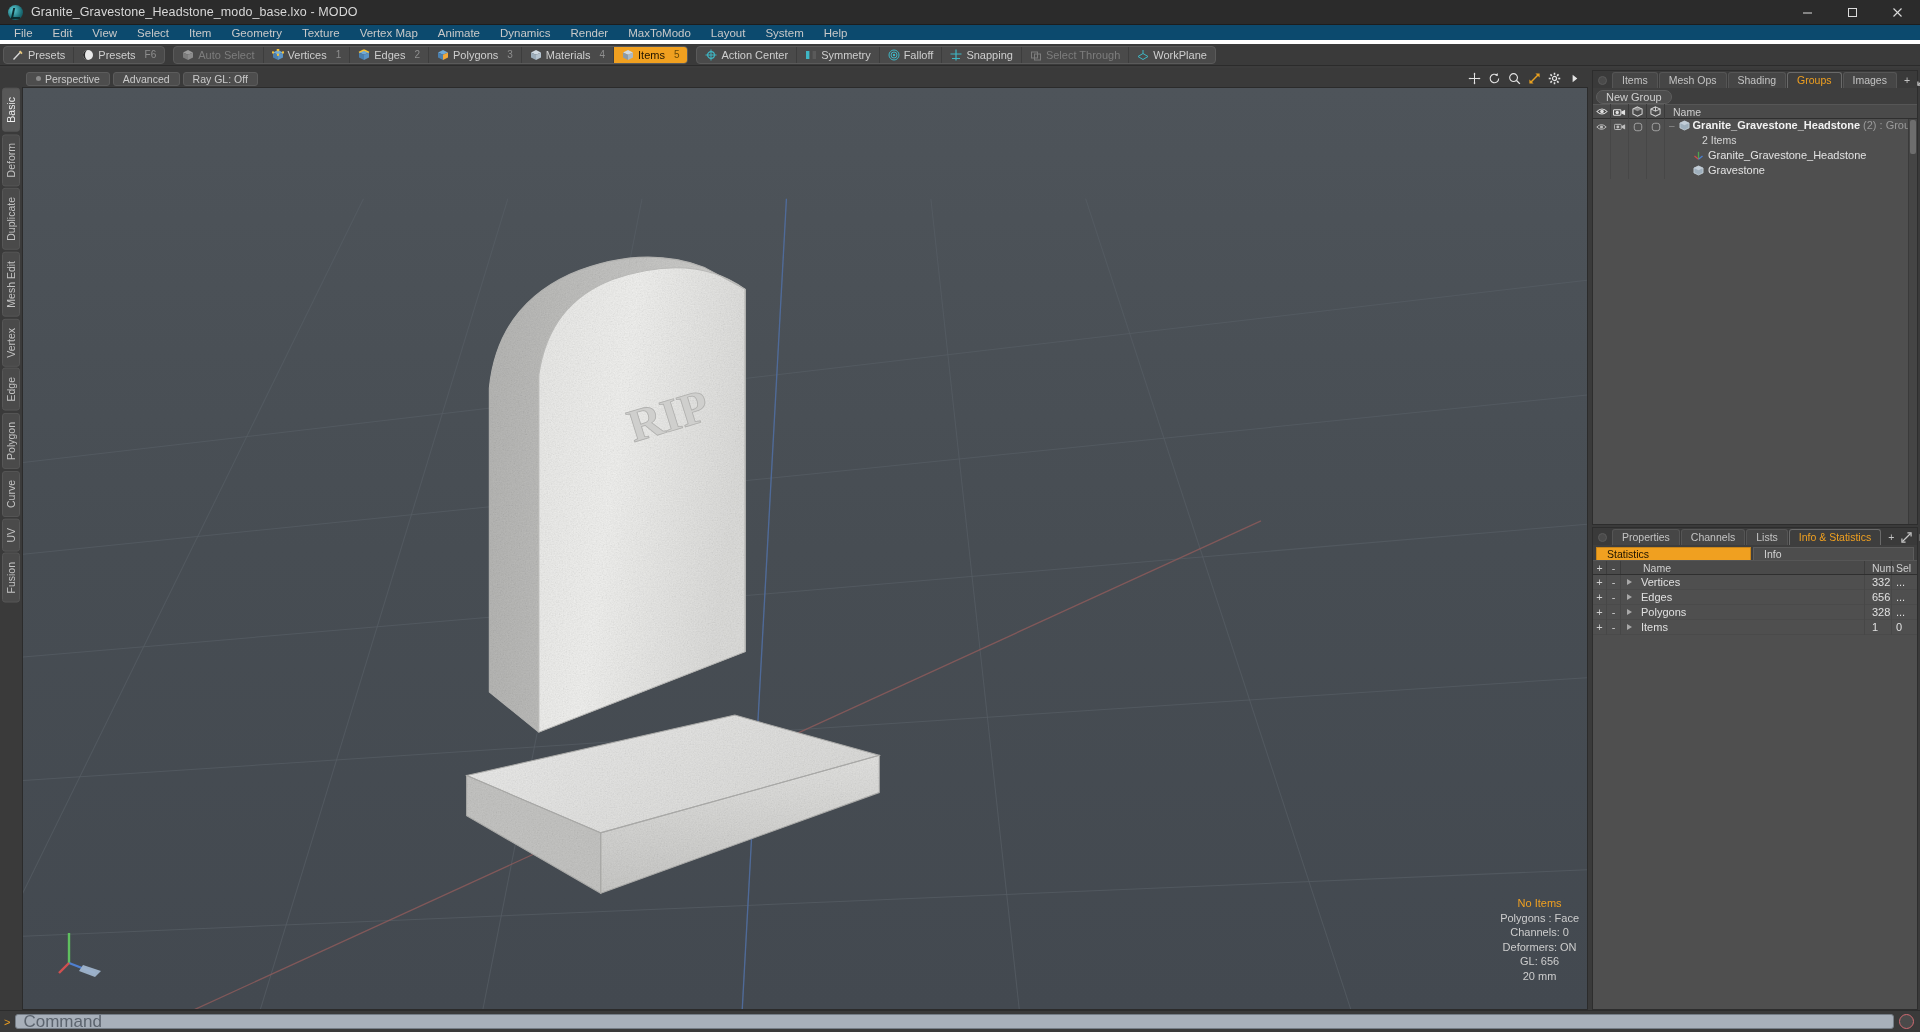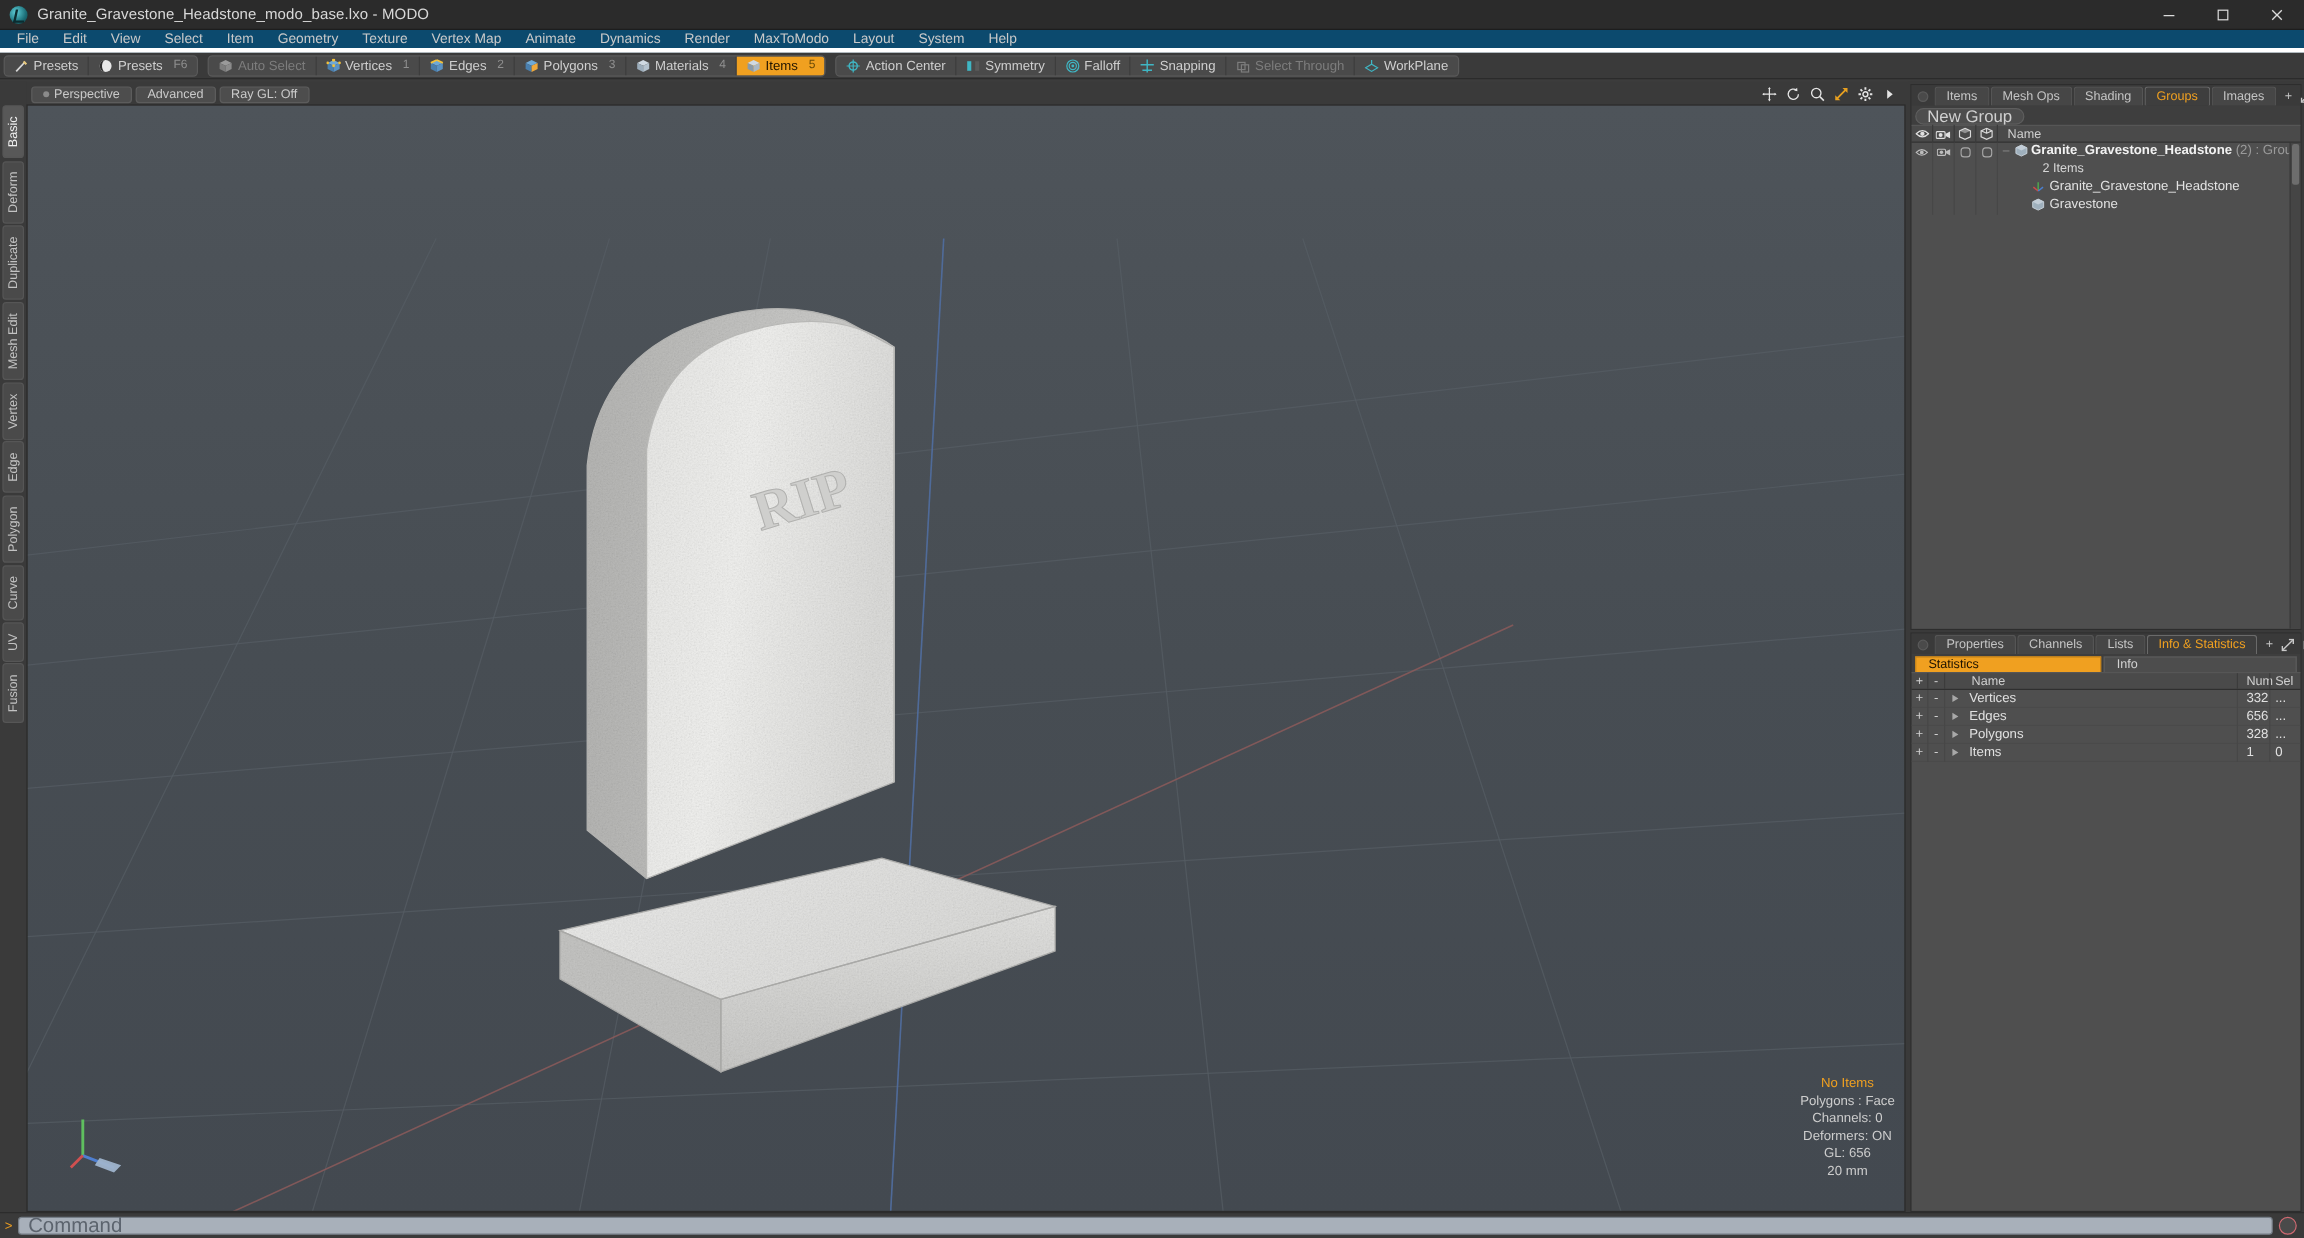--- a/index.html
+++ b/index.html
@@ -144,7 +144,7 @@
   .newgroup-btn{
     height:14px;display:flex;align-items:center;padding:0 9px;
     background:#4d4d4d;border:1px solid #5e5e5e;border-radius:7px;
-    color:#d0d0d0;font-size:14px;
+    color:#d0d0d0;font-size:11px;
   }
 
   .tree-head{

